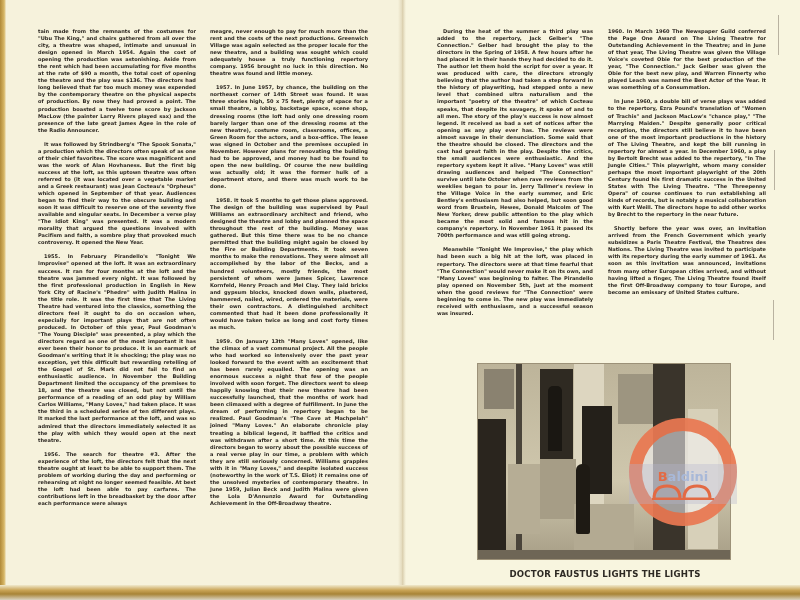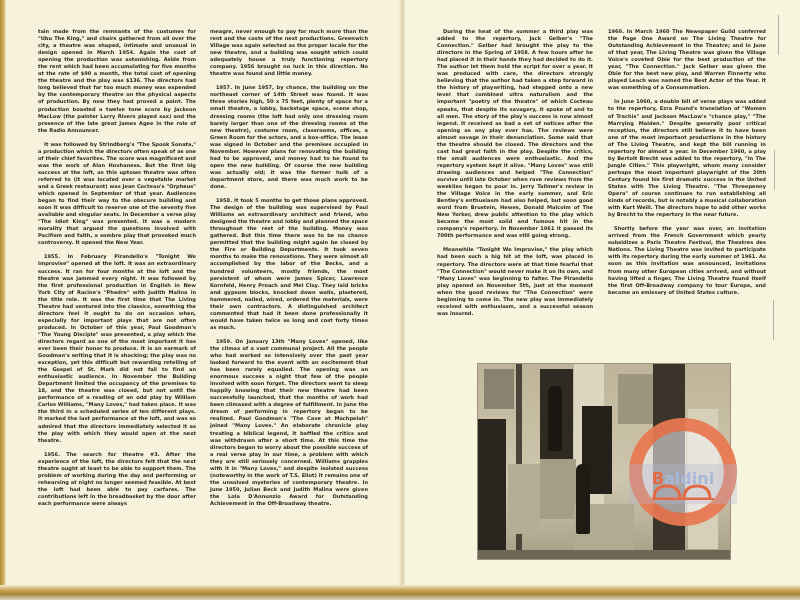--- a/index.html
+++ b/index.html
@@ -21,7 +21,7 @@
   .photo .blk { position:absolute; }
   .caption { position:absolute; left:470px; top:569px; width:270px; text-align:center; font-family:"DejaVu Sans", sans-serif; font-size:8.6px; font-weight:bold; color:#2e2a24; letter-spacing:.2px; }
   .stamp { position:absolute; left:629px; top:418px; width:108px; height:108px; border-radius:50%; border:13px solid rgba(232,108,66,.85); box-sizing:border-box; background:rgba(245,245,250,.55); }
-  .stamp .label { position:absolute; left:0; top:38px; width:82px; text-align:center; font-family:"DejaVu Sans", sans-serif; font-size:16px; font-weight:bold; color:#a8b8d8; }
+  .stamp .label { position:absolute; left:0; top:38px; width:82px; text-align:center; font-family:"DejaVu Sans", sans-serif; font-size:13px; font-weight:bold; color:#a8b8d8; }
   .stamp .label .b { color:#e36a44; }
   .stamp .logo { position:absolute; left:10px; top:53px; width:62px; height:16px; }
   .stamp .band { position:absolute; left:-13px; top:33px; width:108px; height:40px; background:rgba(180,180,205,.35); }

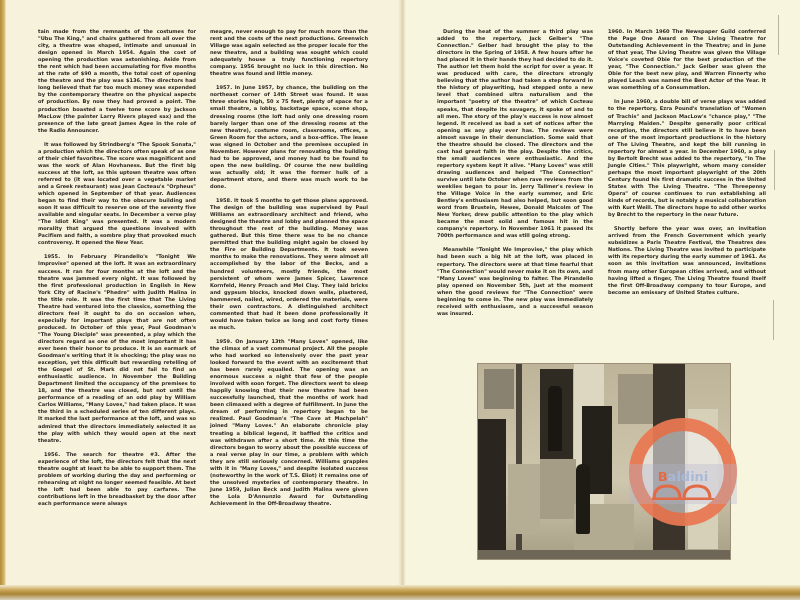--- a/index.html
+++ b/index.html
@@ -91,6 +91,7 @@
     </svg>
   </div>
 
+  <div class="caption">DOCTOR FAUSTUS LIGHTS THE LIGHTS</div>
 
   <div class="bottom-edge"></div>
 </div>

